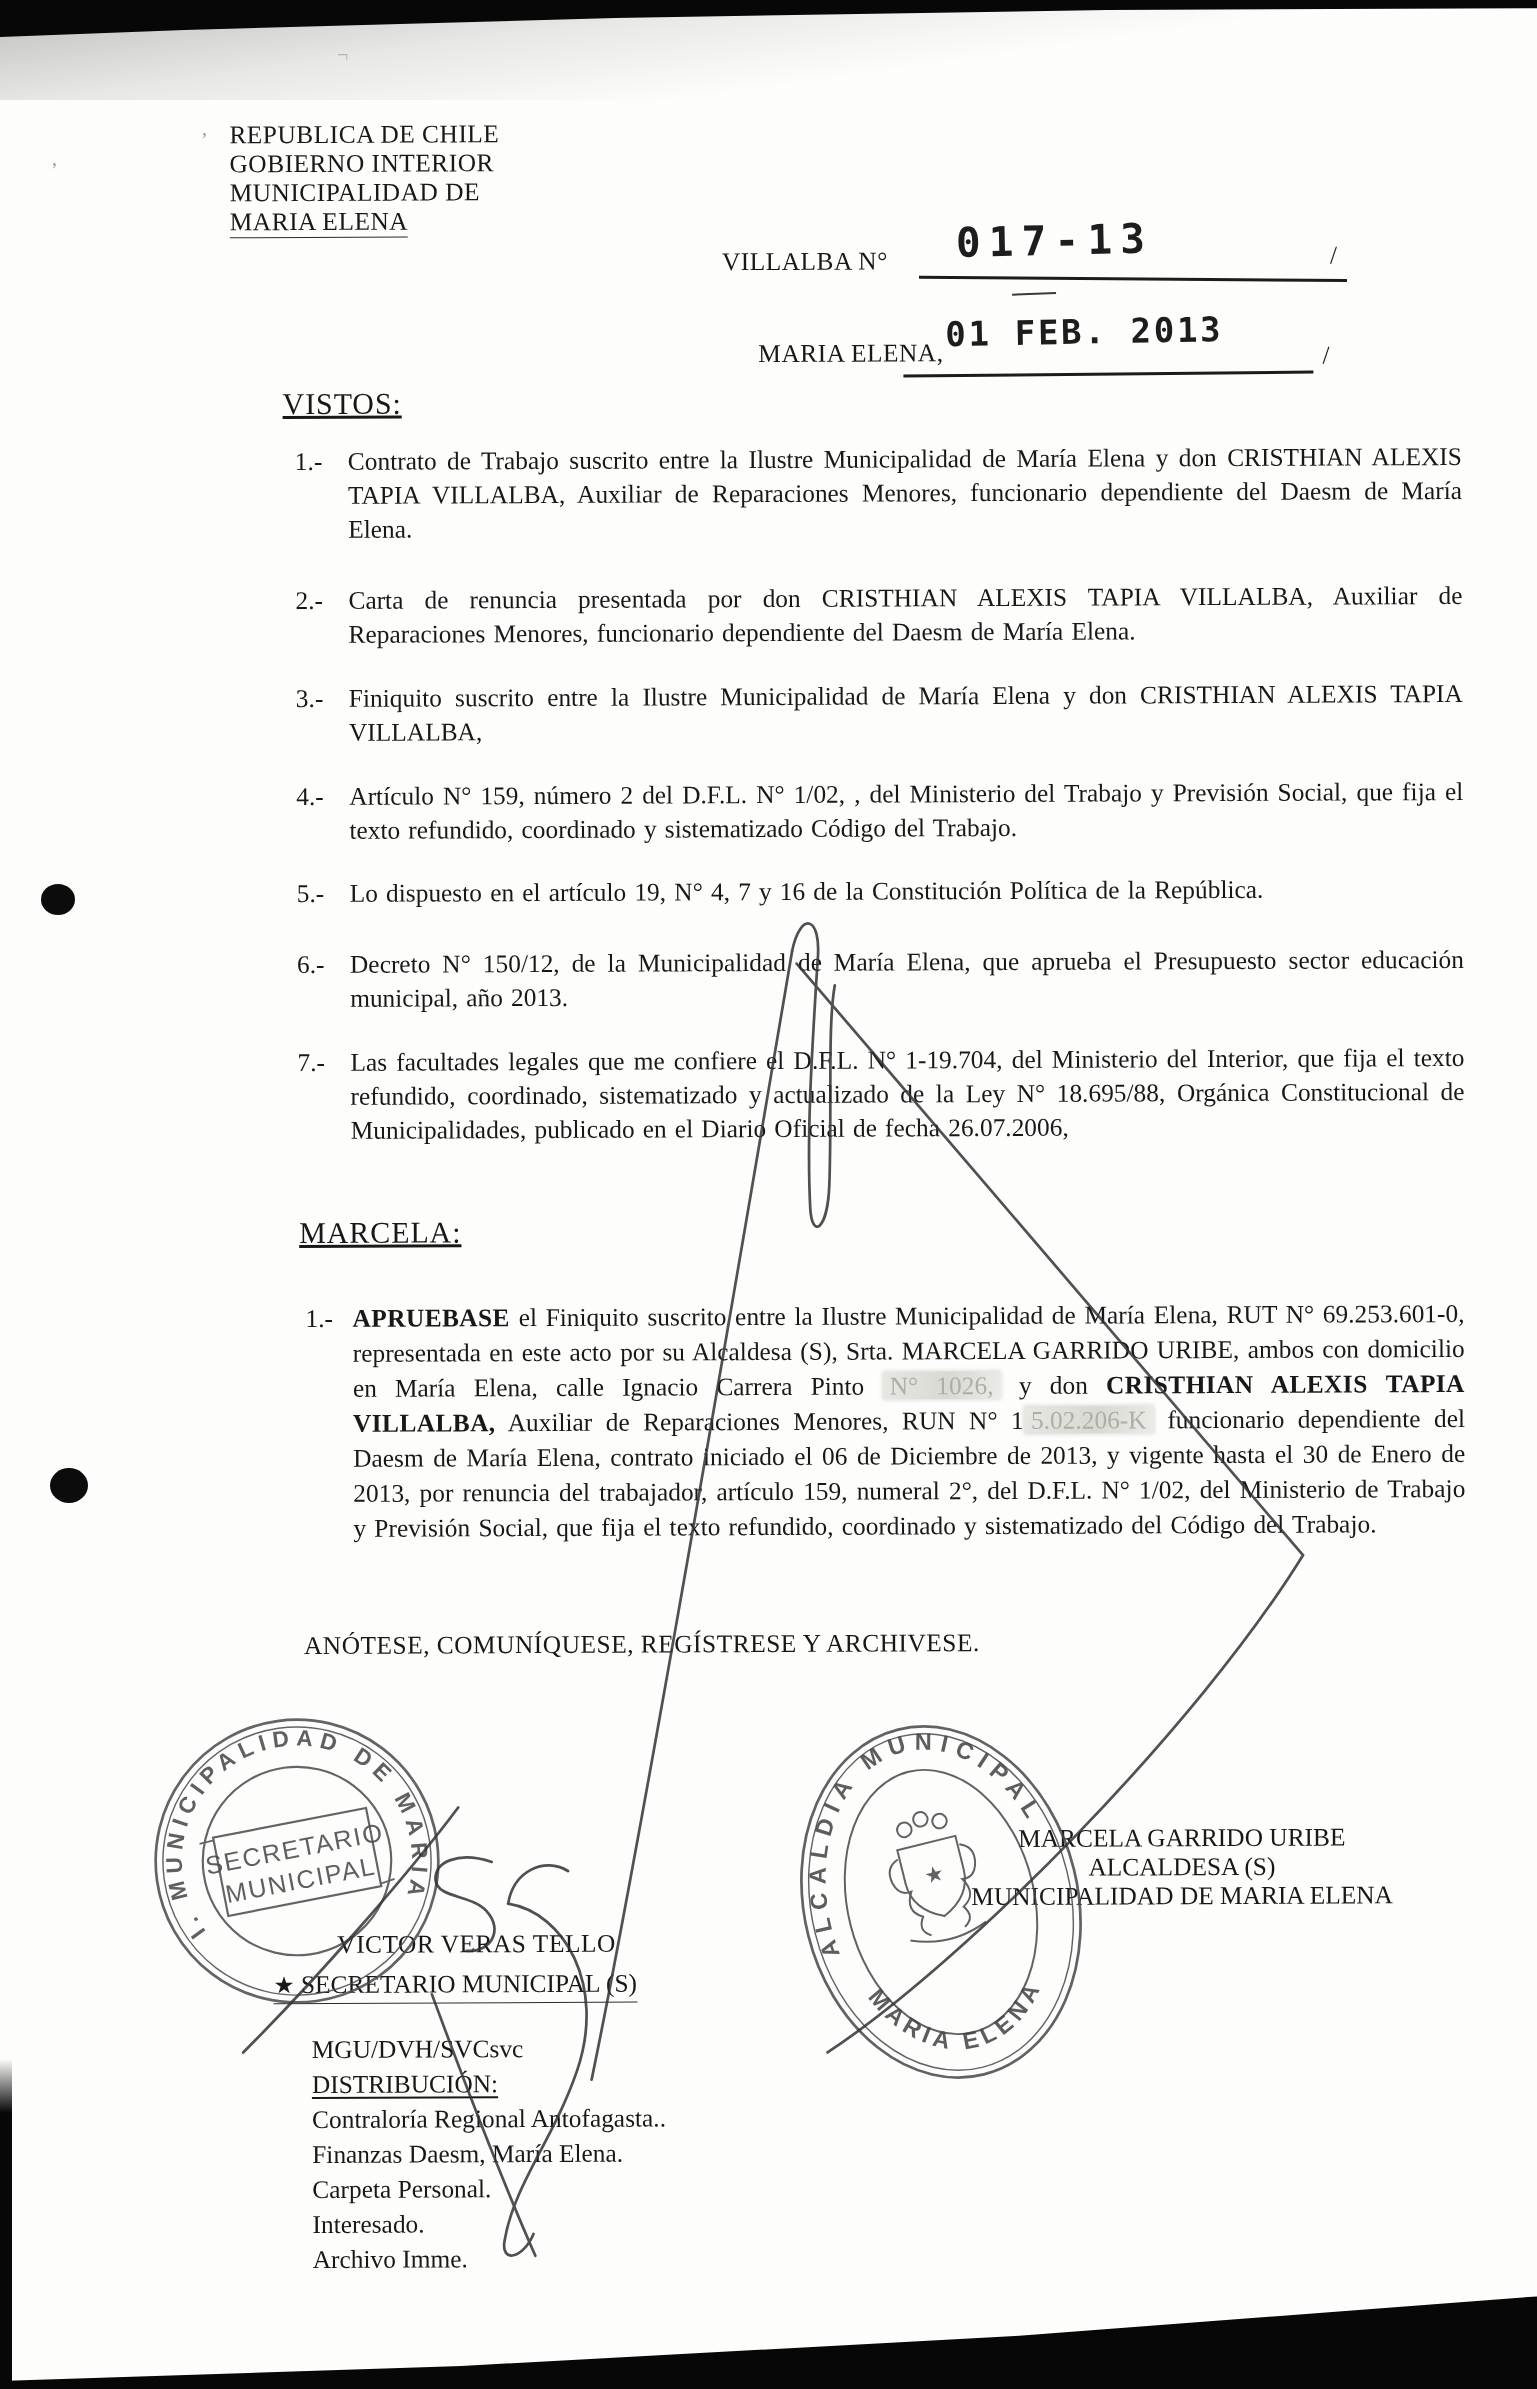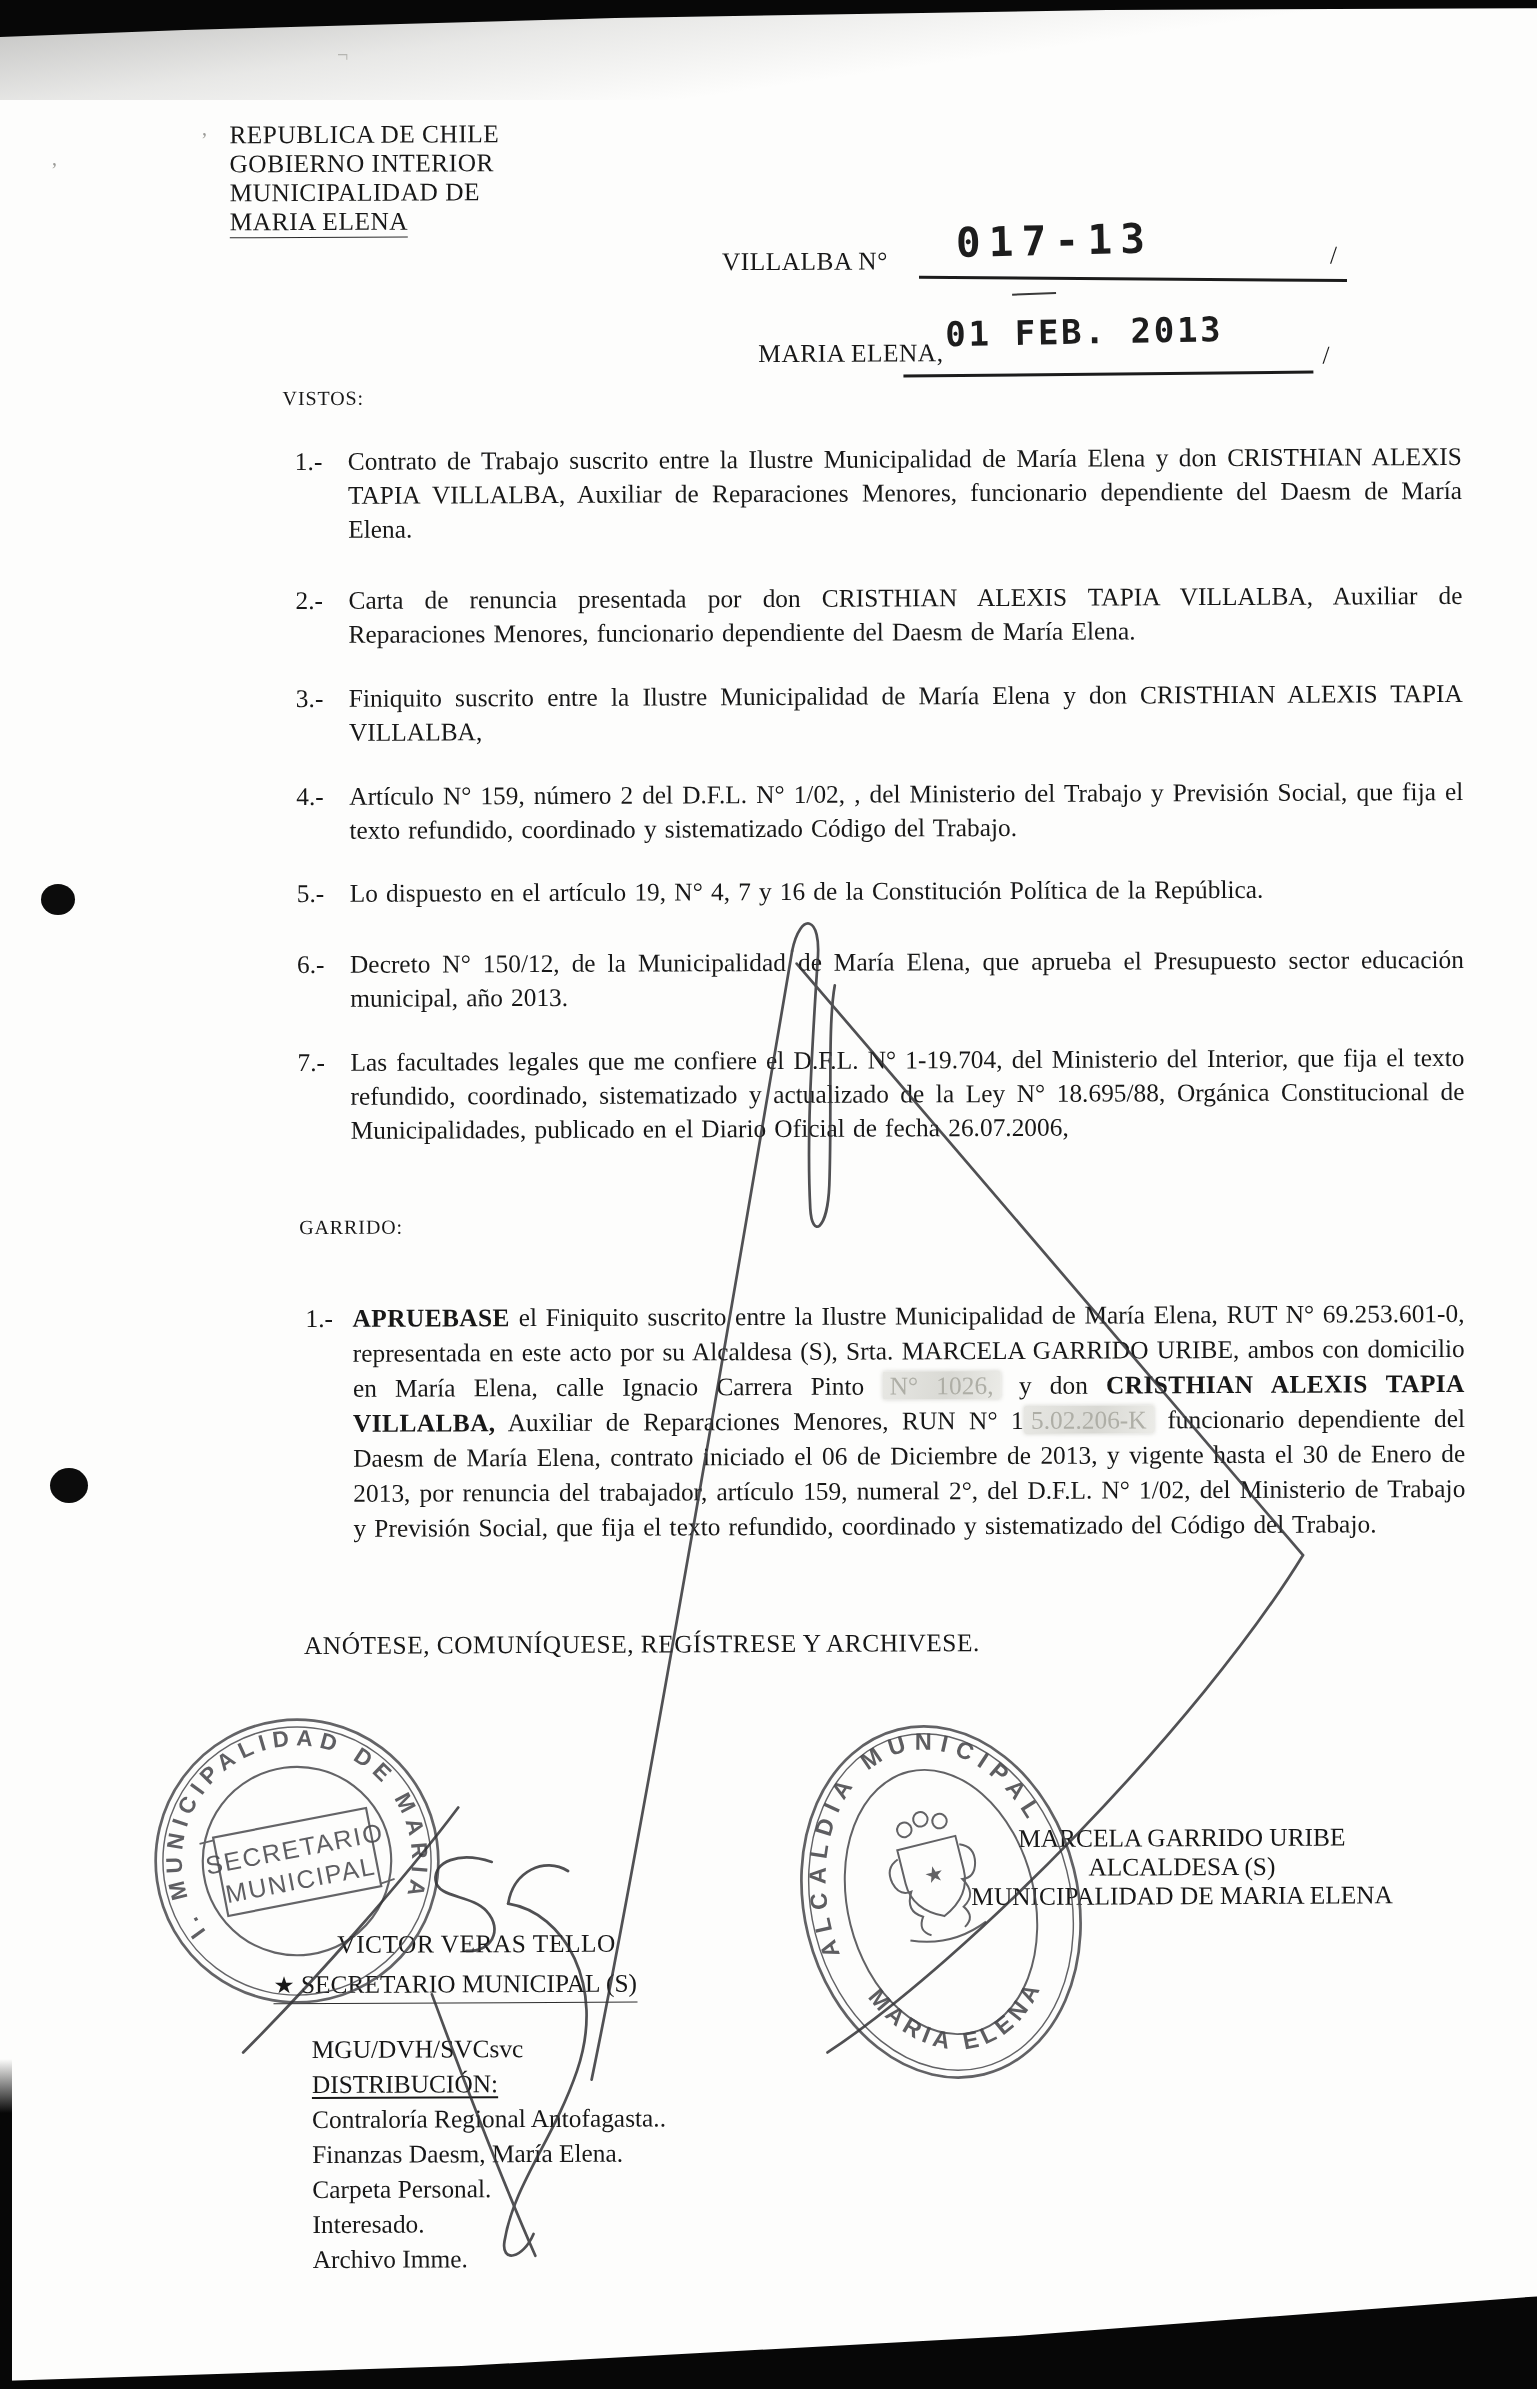--- a/index.html
+++ b/index.html
@@ -31,7 +31,7 @@
   .date-stamp{left:949px;top:313px;font-size:34px;letter-spacing:2.7px;transform:rotate(-0.8deg);}
   .fill-line{position:absolute;height:2.7px;background:#1c1c1c;}
   .slash{position:absolute;font-size:25.4px;}
-  .heading{position:absolute;font-size:20px;letter-spacing:0.9px;}
+  .heading{position:absolute;font-size:30px;letter-spacing:0.9px;text-decoration:underline;}
   .v-item{position:absolute;left:298px;width:1167px;display:flex;font-size:25.4px;line-height:34px;}
   .v-item .n{width:53px;flex:none;}
   .v-item .t{flex:1;text-align:justify;word-spacing:1.8px;}

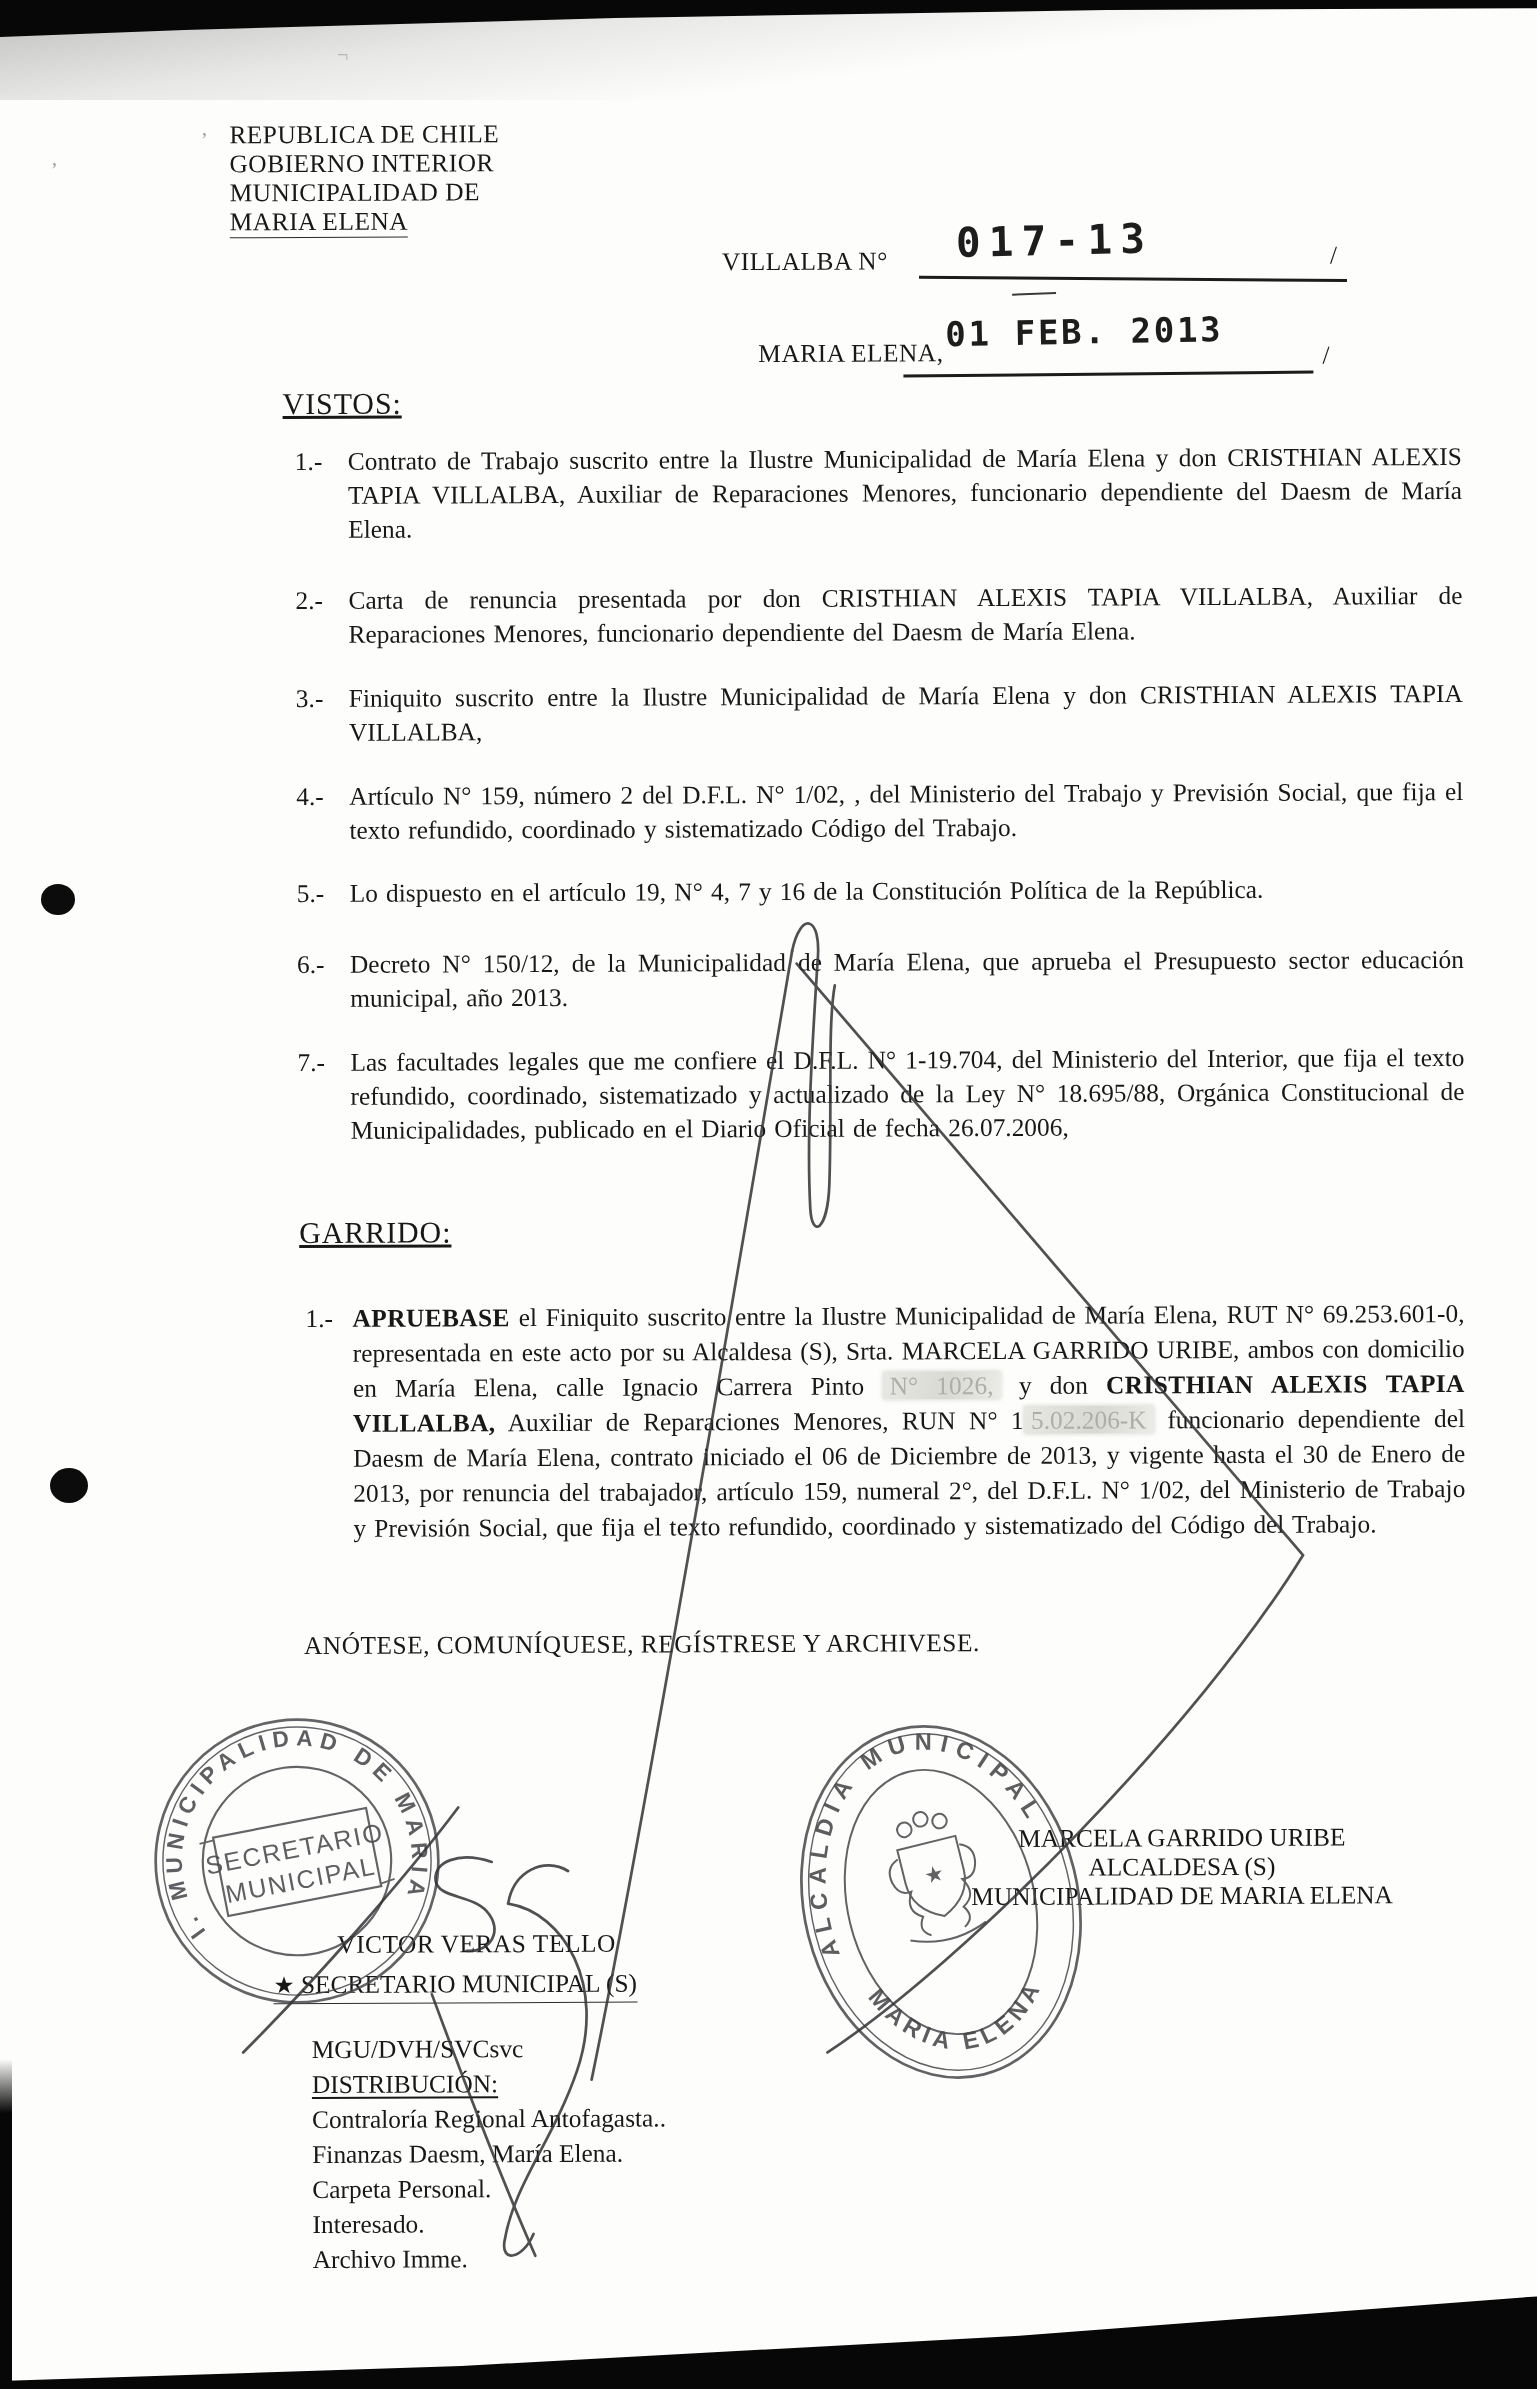--- a/index.html
+++ b/index.html
@@ -120,7 +120,7 @@
       <span class="t">Las facultades legales que me confiere el D.F.L. N° 1-19.704, del Ministerio del Interior, que fija el texto refundido, coordinado, sistematizado y actualizado de la Ley N° 18.695/88, Orgánica Constitucional de Municipalidades, publicado en el Diario Oficial de fecha 26.07.2006,</span>
     </div>
 
-    <div class="heading" style="left:299px;top:1214px;">GARRIDO:</div>
+    <div class="heading" style="left:299px;top:1214px;">MARCELA:</div>
 
     <div class="d-item" style="top:1299px;">
       <span class="n">1.-</span>

